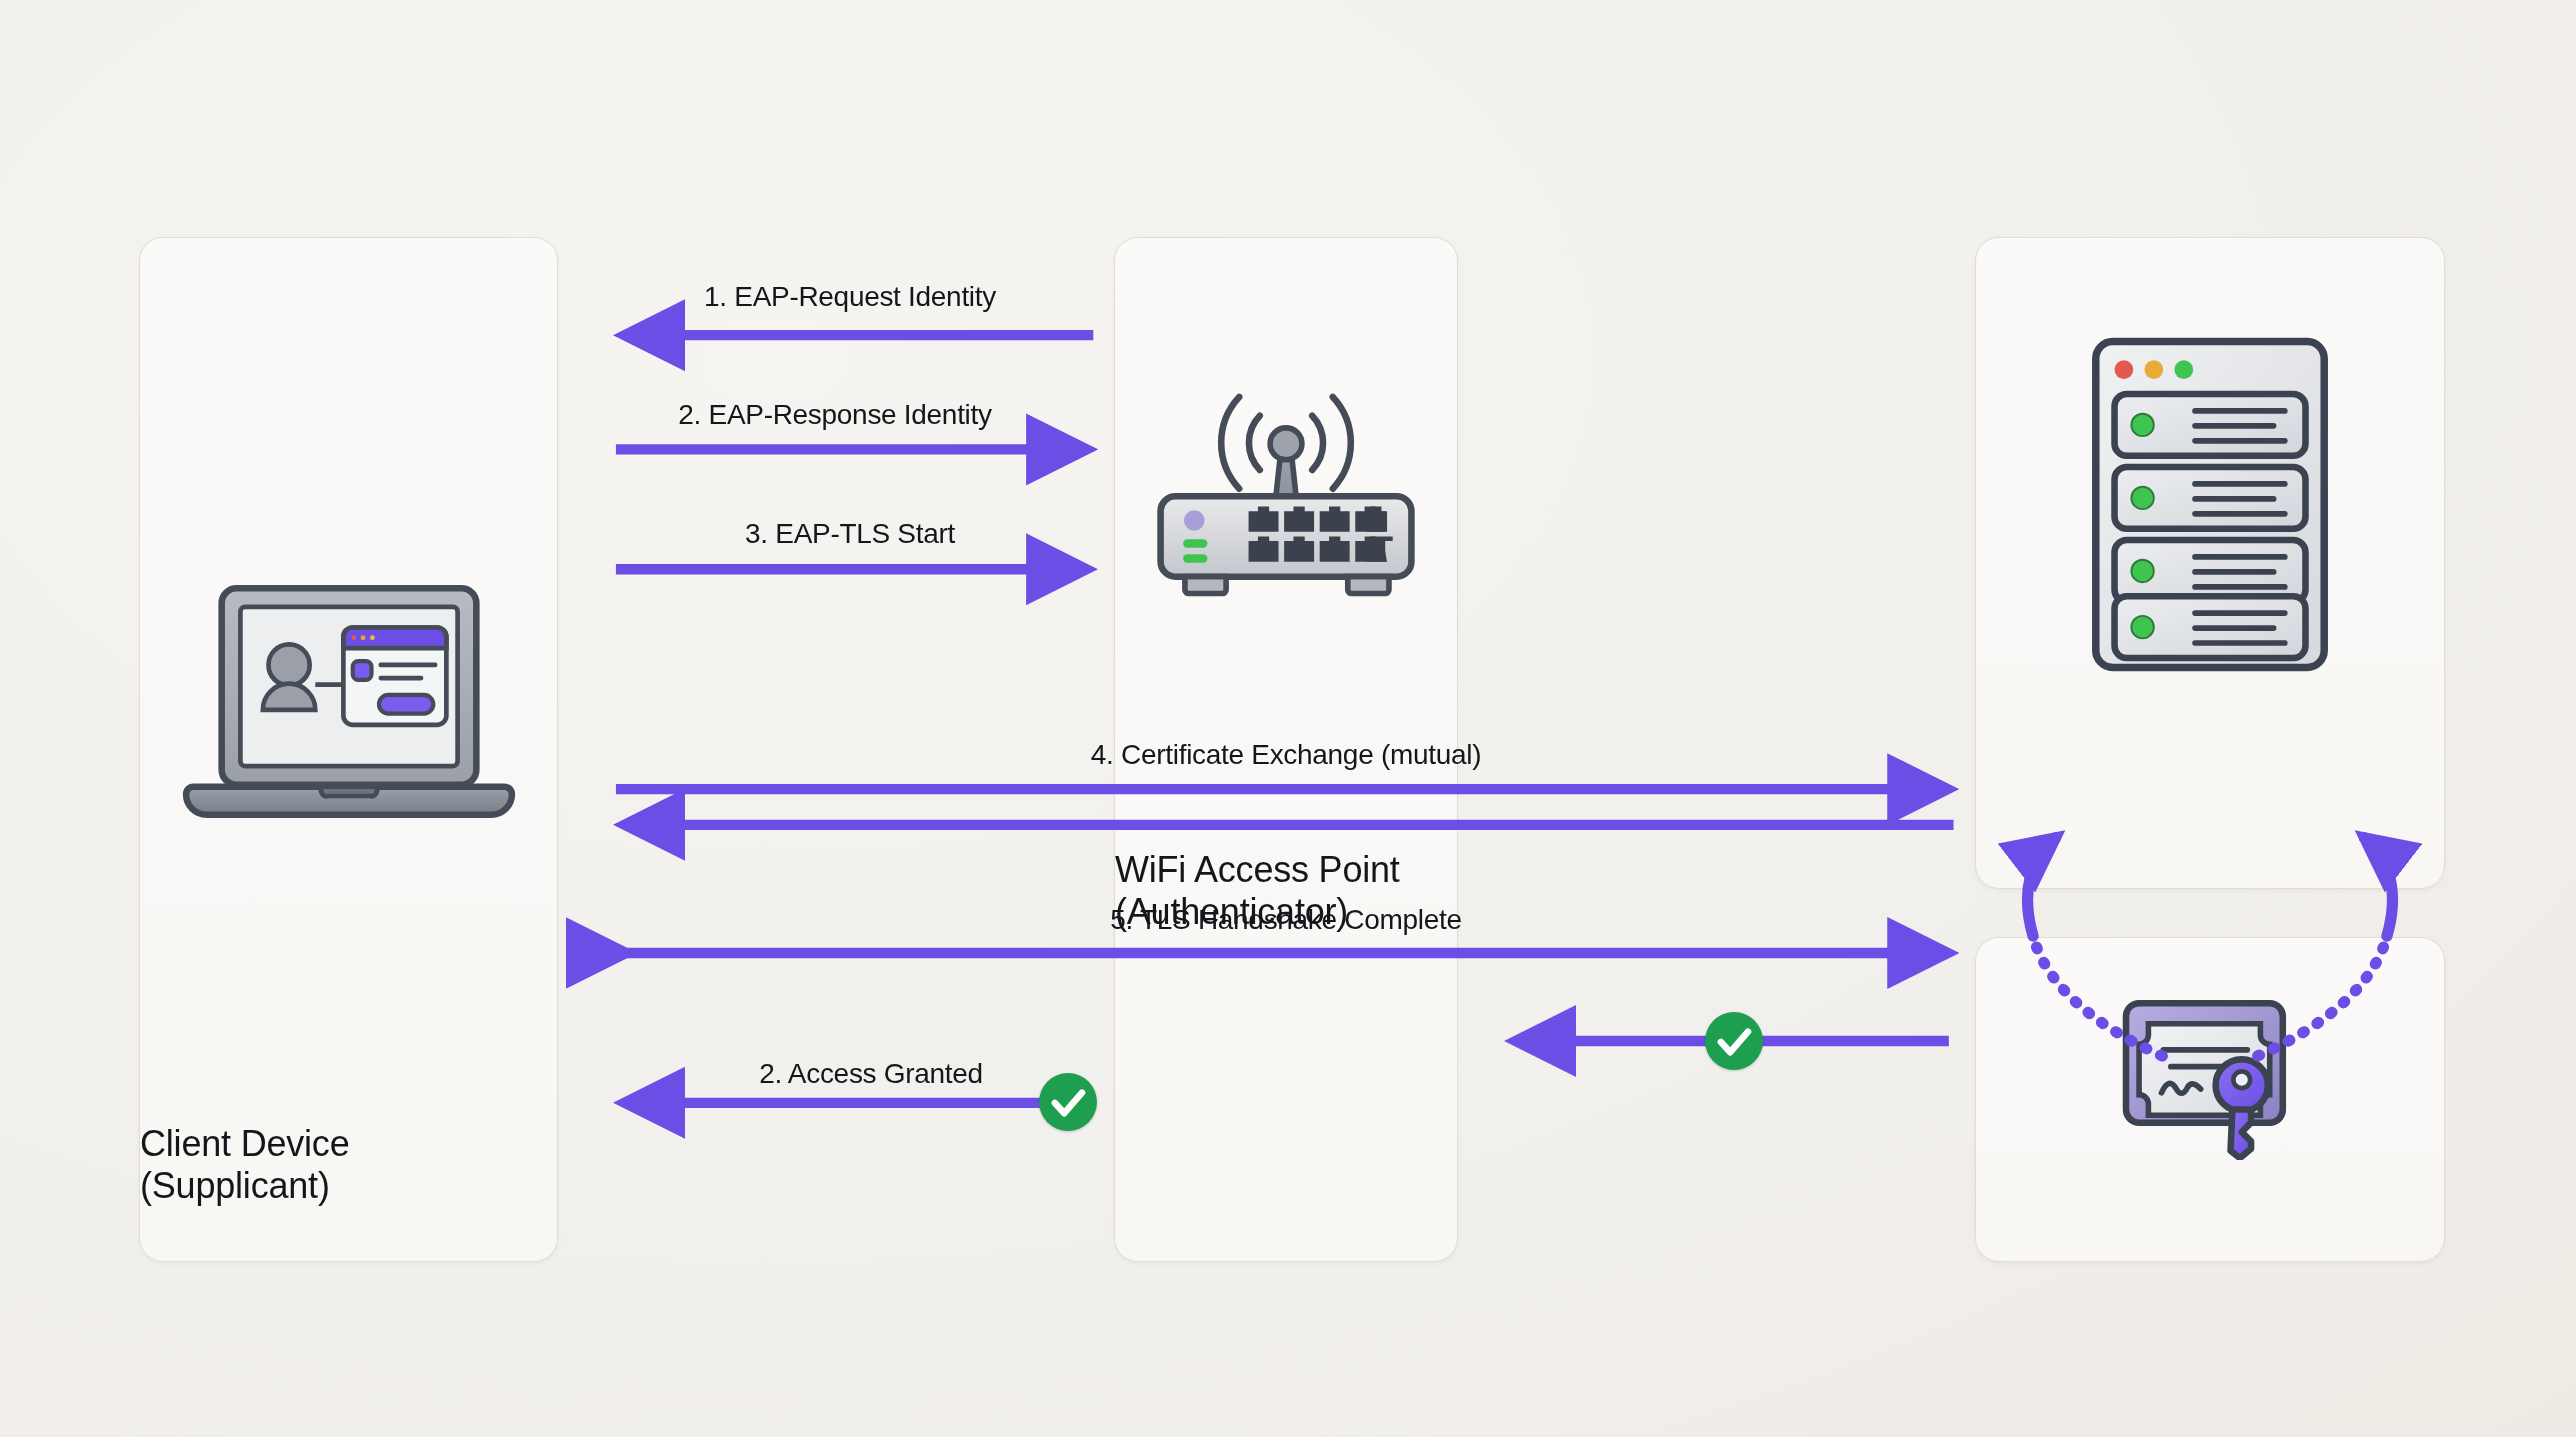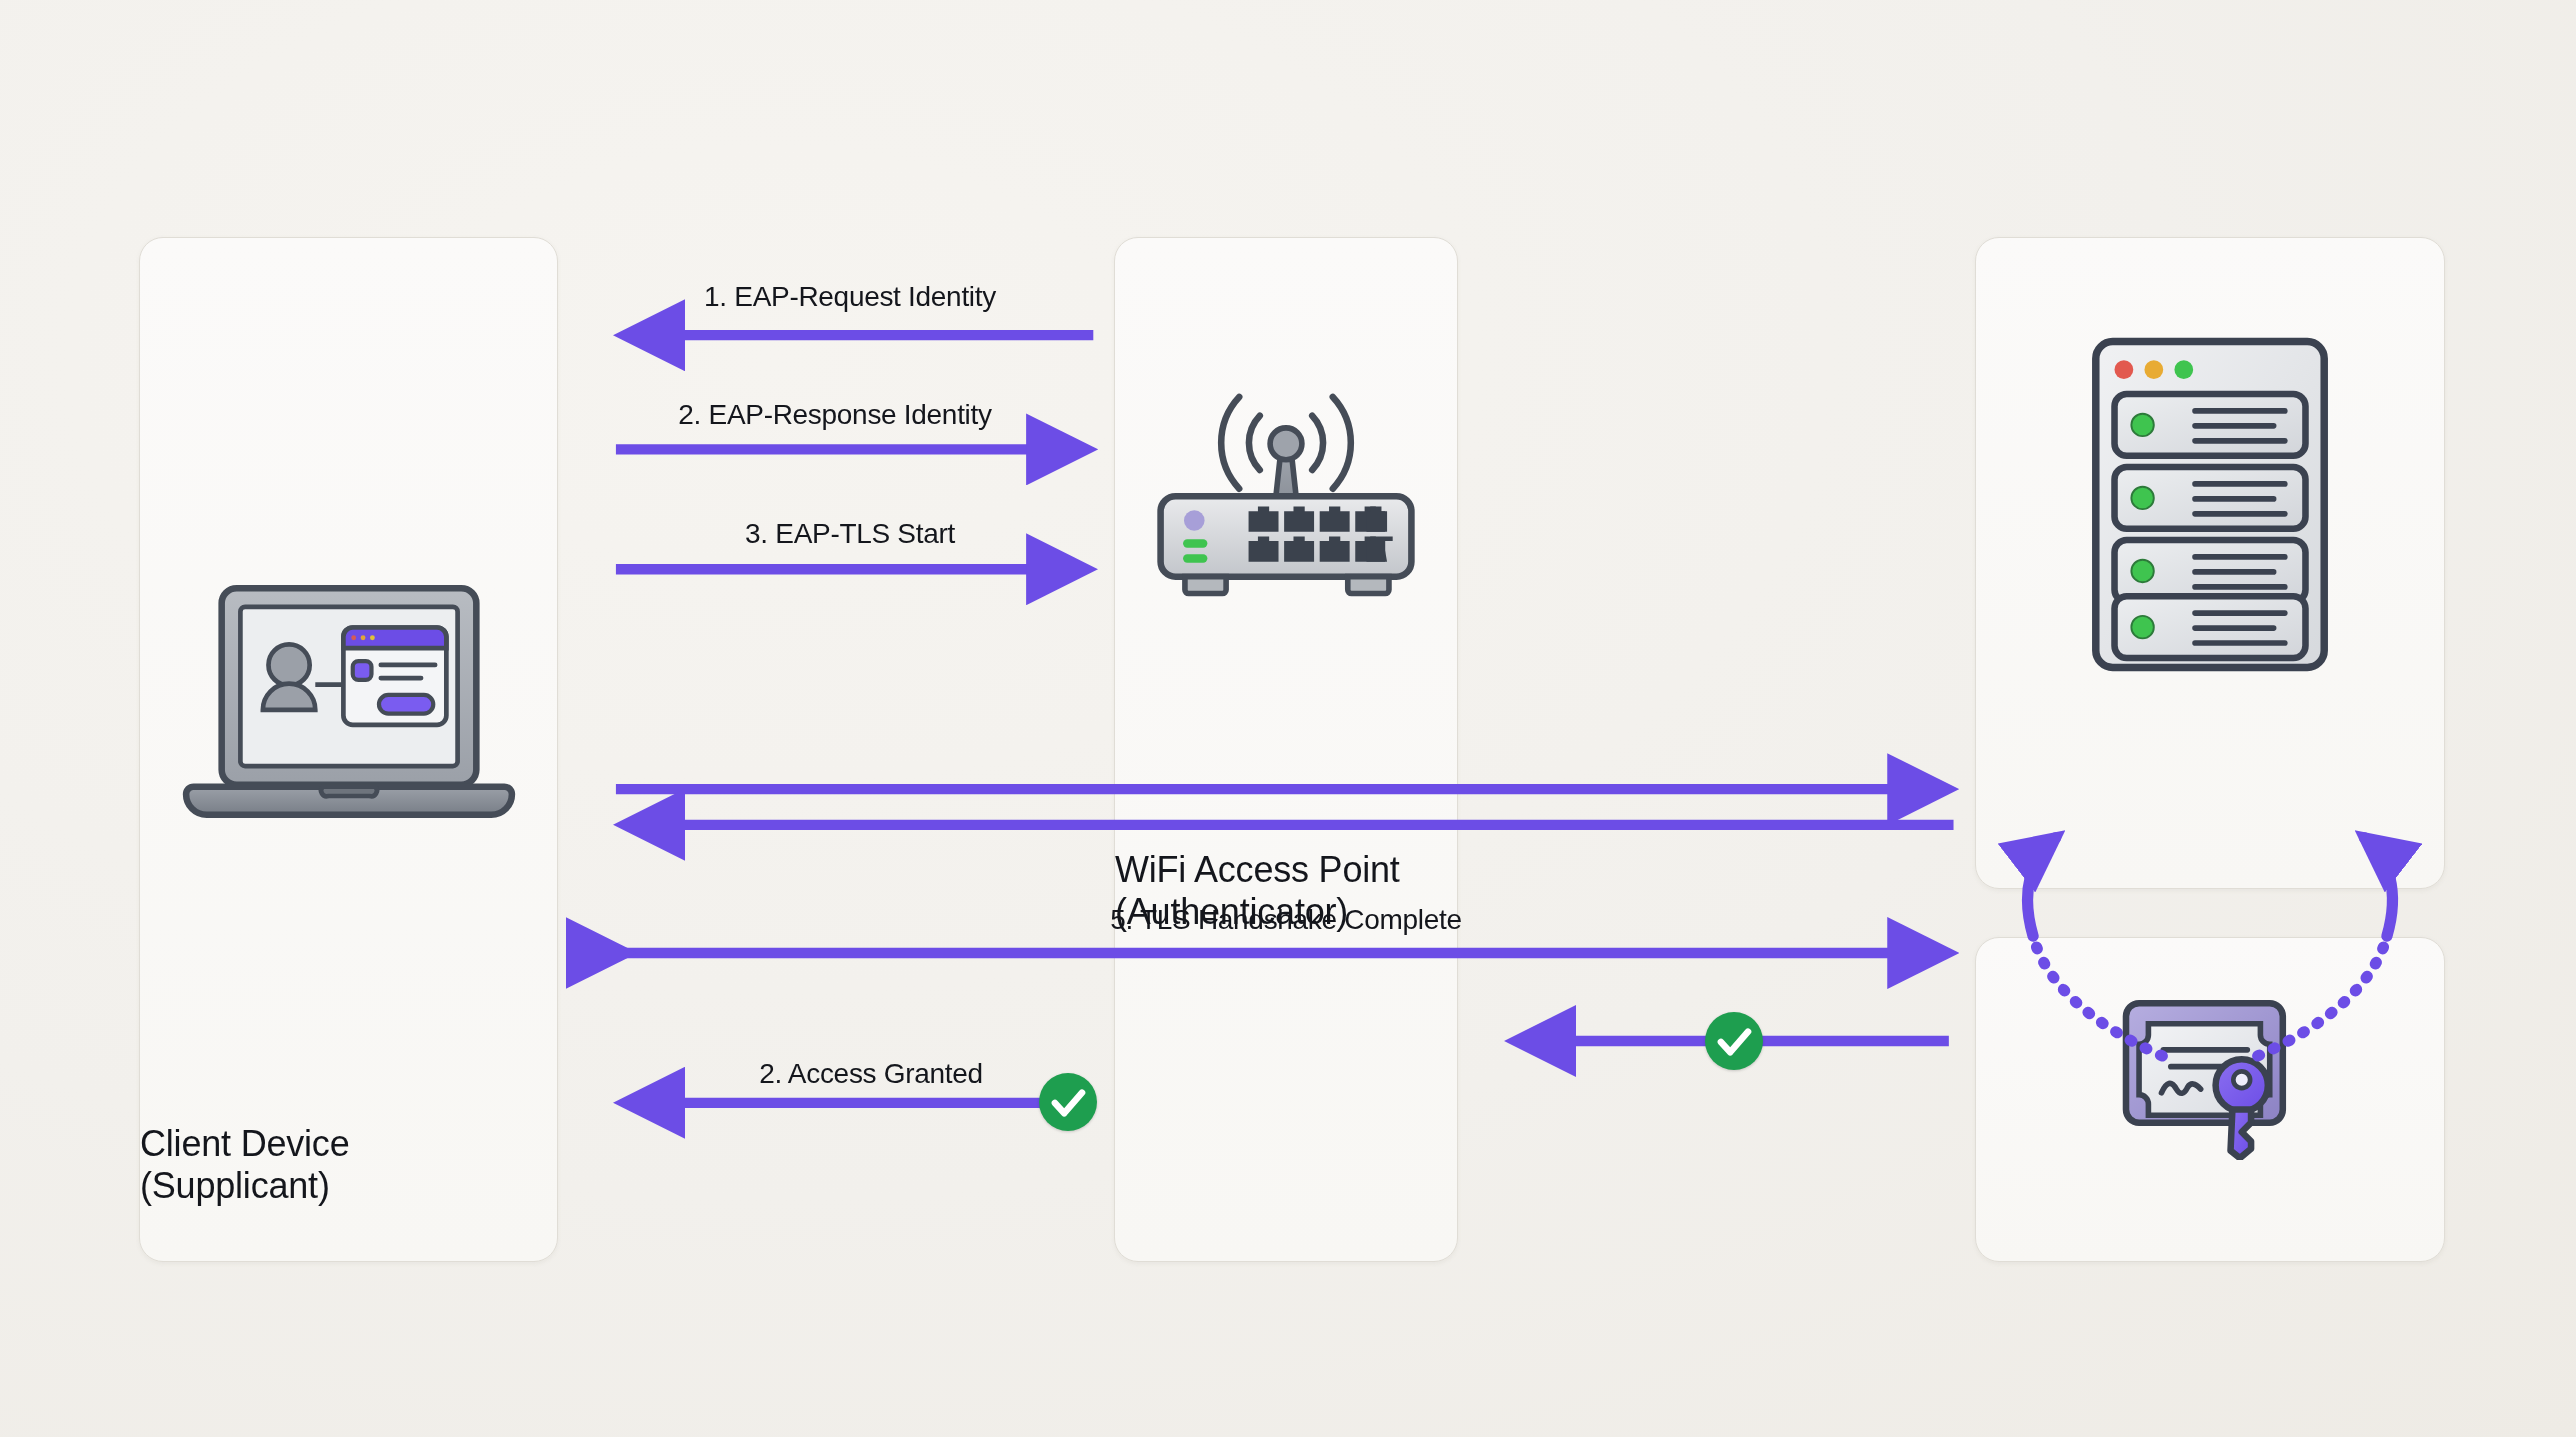--- a/index.html
+++ b/index.html
@@ -320,6 +320,7 @@
   <div class="step-label" style="left: 850px; top: 283px;">1. EAP-Request Identity</div>
   <div class="step-label" style="left: 835px; top: 401px;">2. EAP-Response Identity</div>
   <div class="step-label" style="left: 850px; top: 520px;">3. EAP-TLS Start</div>
+  <div class="step-label" style="left: 1286px; top: 741px;">4. Certificate Exchange (mutual)</div>
   <div class="step-label" style="left: 1286px; top: 906px;">5. TLS Handshake Complete</div>
   <div class="step-label" style="left: 871px; top: 1060px;">2. Access Granted</div>
 

